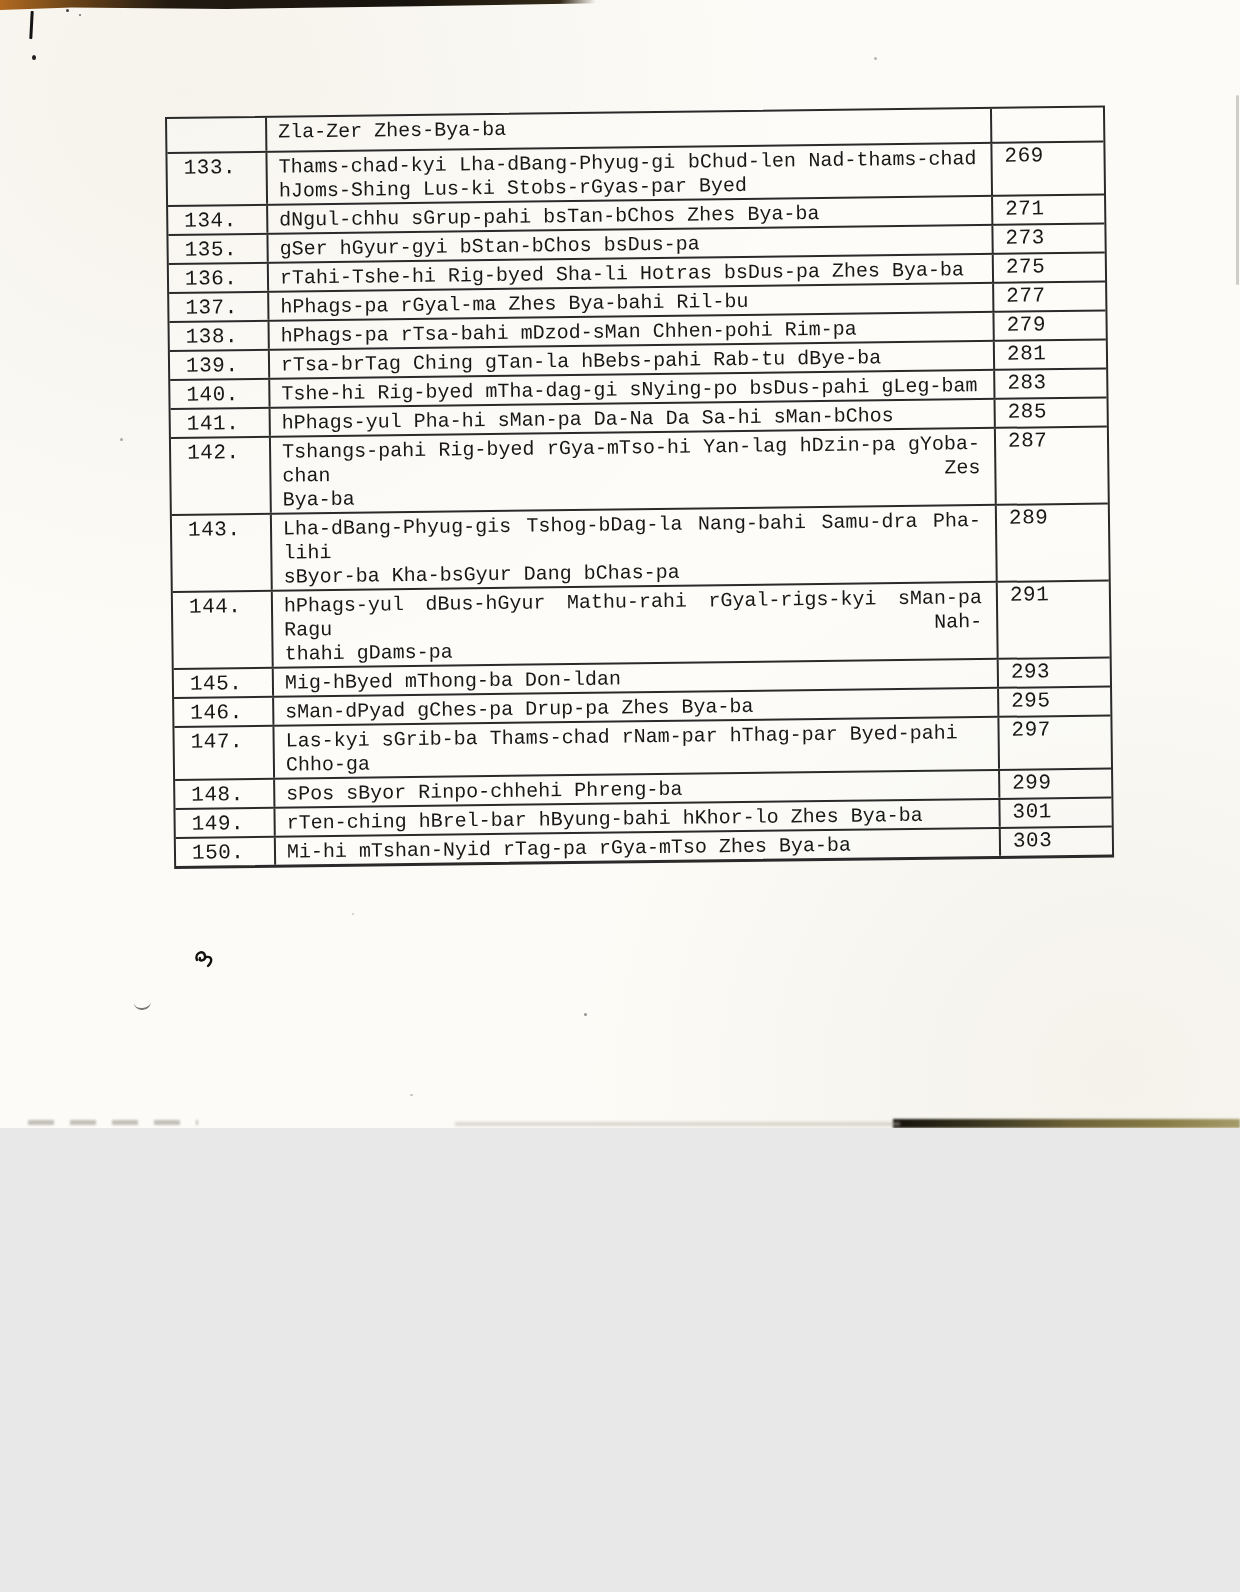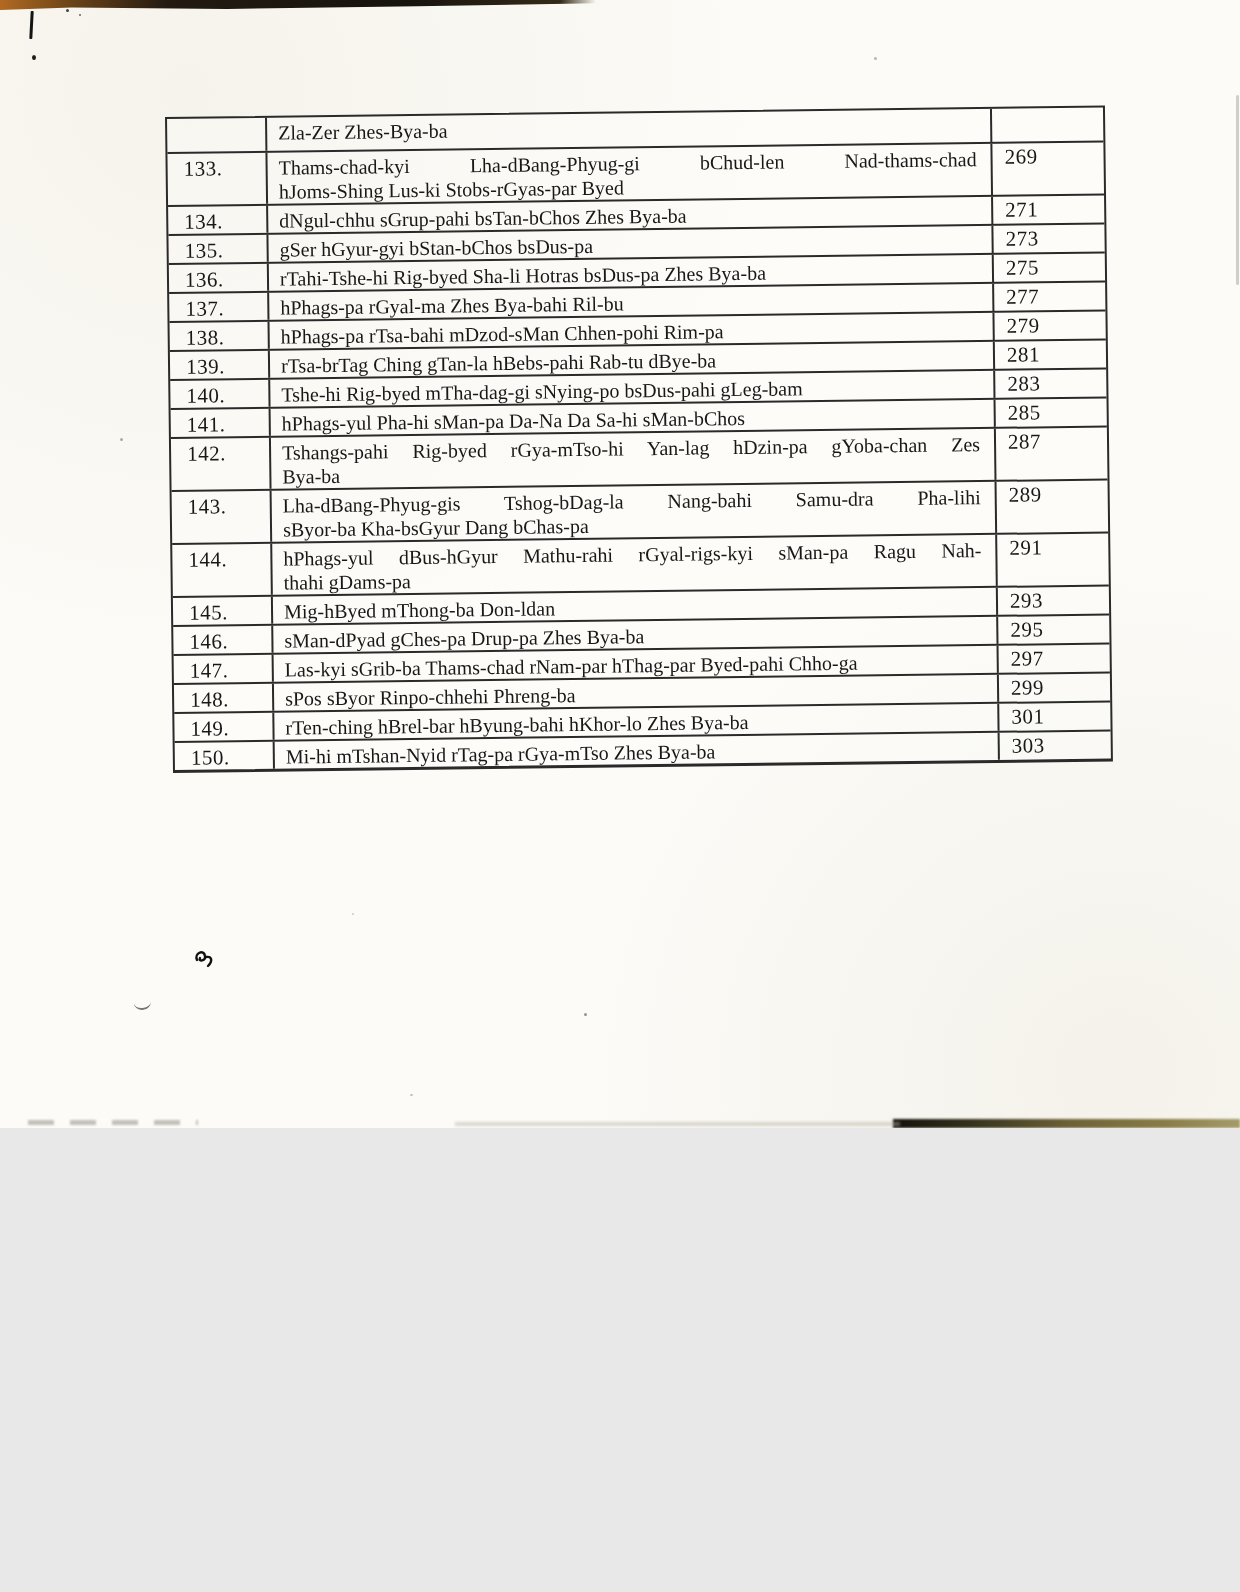--- a/index.html
+++ b/index.html
@@ -11,7 +11,7 @@
       radial-gradient(ellipse at 15% 8%, rgba(235,228,214,.35), rgba(0,0,0,0) 40%),
       radial-gradient(ellipse at 90% 95%, rgba(225,220,205,.3), rgba(0,0,0,0) 35%);
     overflow:hidden;
-    font-family:Liberation Serif, serif;
+    font-family:Liberation Mono, monospace;
     color:#181818;
   }
 

